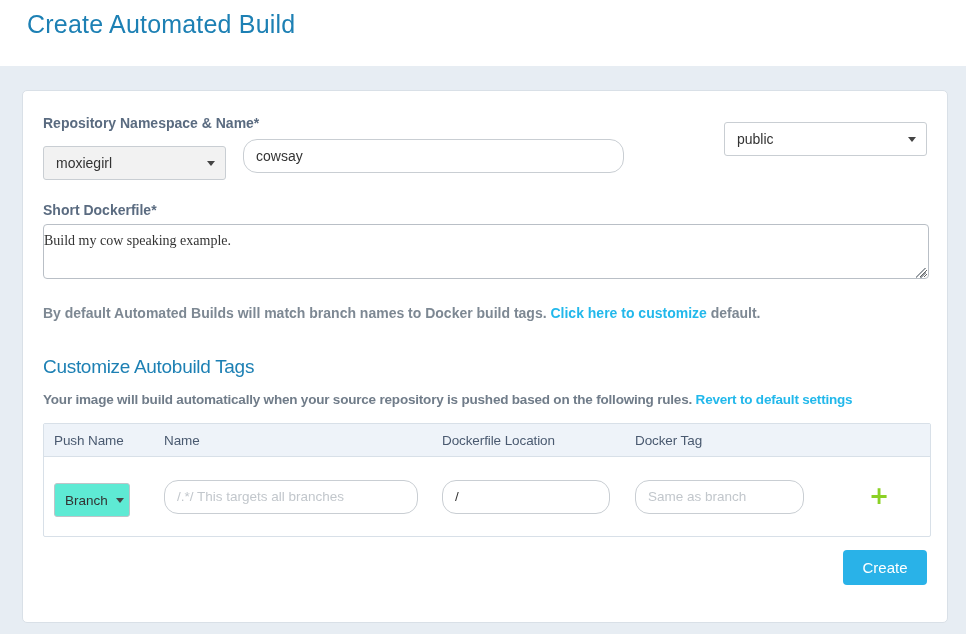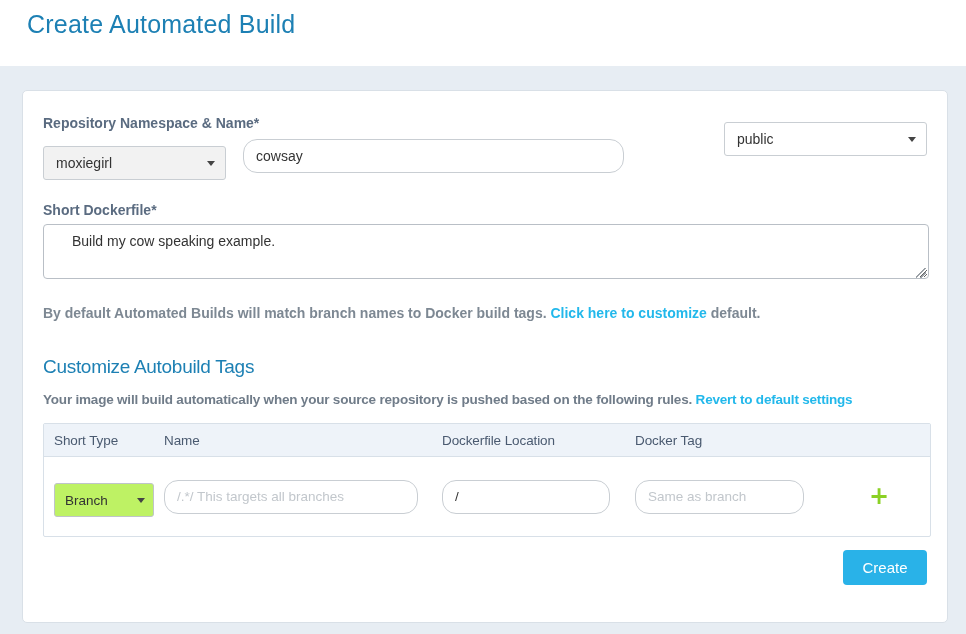--- a/index.html
+++ b/index.html
@@ -98,10 +98,10 @@
     border: 1px solid #b9bfc6;
     border-radius: 4px;
     resize: vertical;
-    font-family: Liberation Sans, sans-serif;
+    font-family: Liberation Serif, serif;
     font-size: 14px;
     color: #333333;
-    padding: 8px 28px;
+    padding: 8px 0;
     outline: none;
   }
   .textarea-wrap { position: relative; width: 886px; }

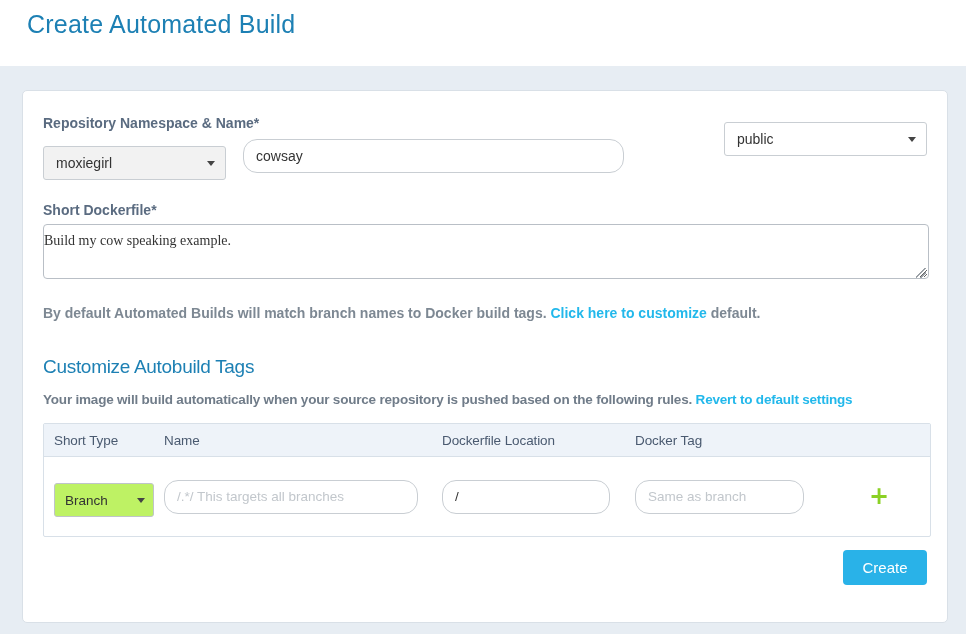--- a/index.html
+++ b/index.html
@@ -256,7 +256,7 @@
 
     <div class="rules-table">
       <div class="rules-header">
-        <div class="col-push">Short Type</div>
+        <div class="col-push">Push Name</div>
         <div class="col-name">Name</div>
         <div class="col-dockerfile">Dockerfile Location</div>
         <div class="col-tag">Docker Tag</div>

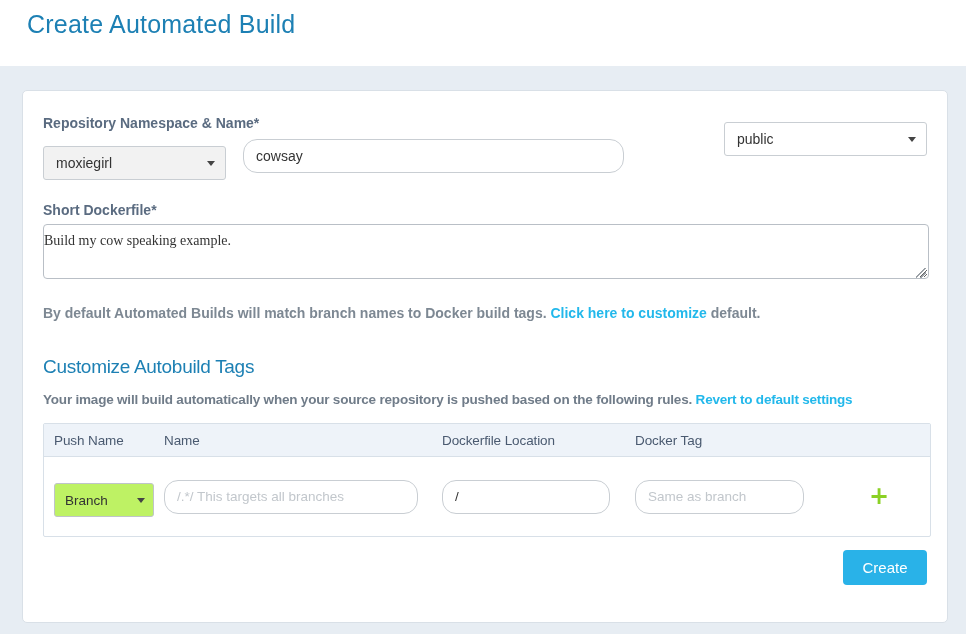--- a/index.html
+++ b/index.html
@@ -169,8 +169,8 @@
   .col-add { flex: 1; }
 
   .push-select {
-    width: 100px;
-    background: #bef264;
+    width: 76px;
+    background: #5eead4;
     border-color: #bfc4c9;
     font-size: 13.5px;
     padding: 0 8px 0 10px;

